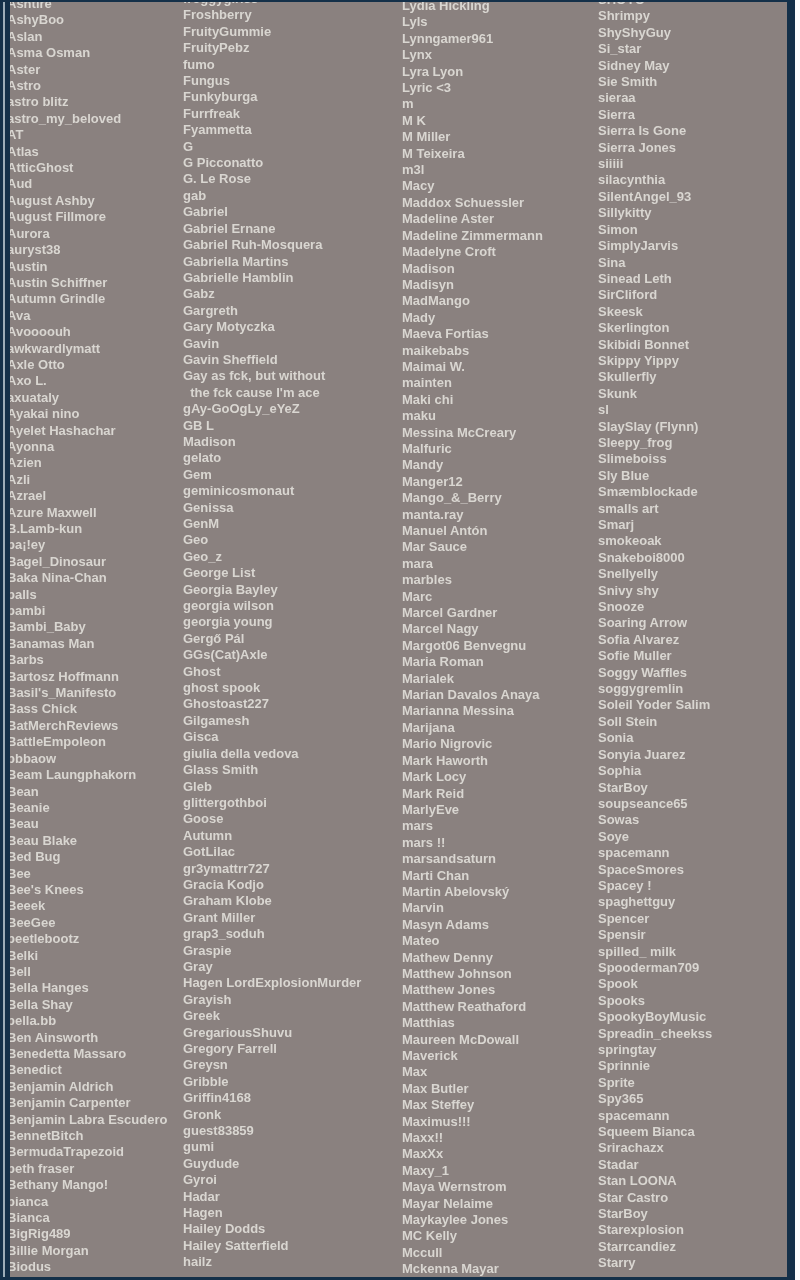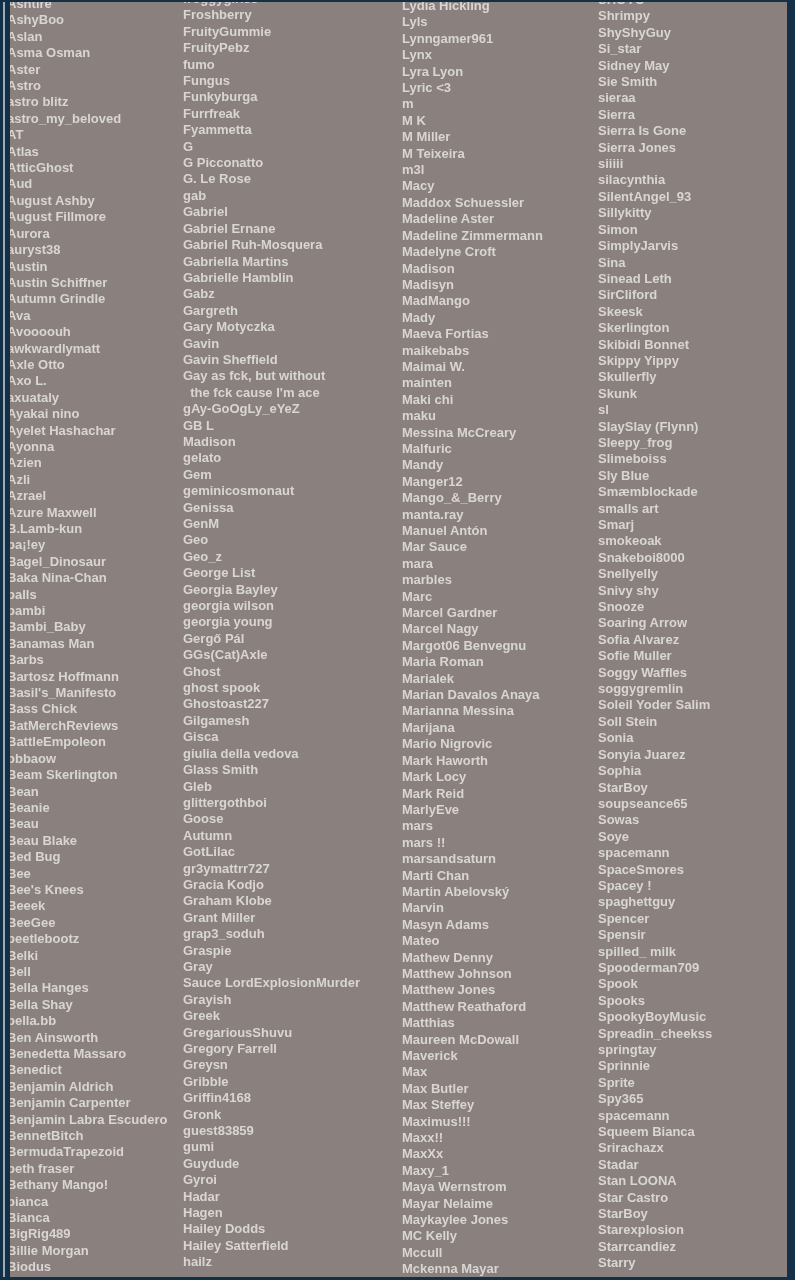--- a/index.html
+++ b/index.html
@@ -103,7 +103,7 @@
       <div class="row">BatMerchReviews</div>
       <div class="row">BattleEmpoleon</div>
       <div class="row">bbbaow</div>
-      <div class="row">Beam Skerlington</div>
+      <div class="row">Beam Laungphakorn</div>
       <div class="row">Bean</div>
       <div class="row">Beanie</div>
       <div class="row">Beau</div>

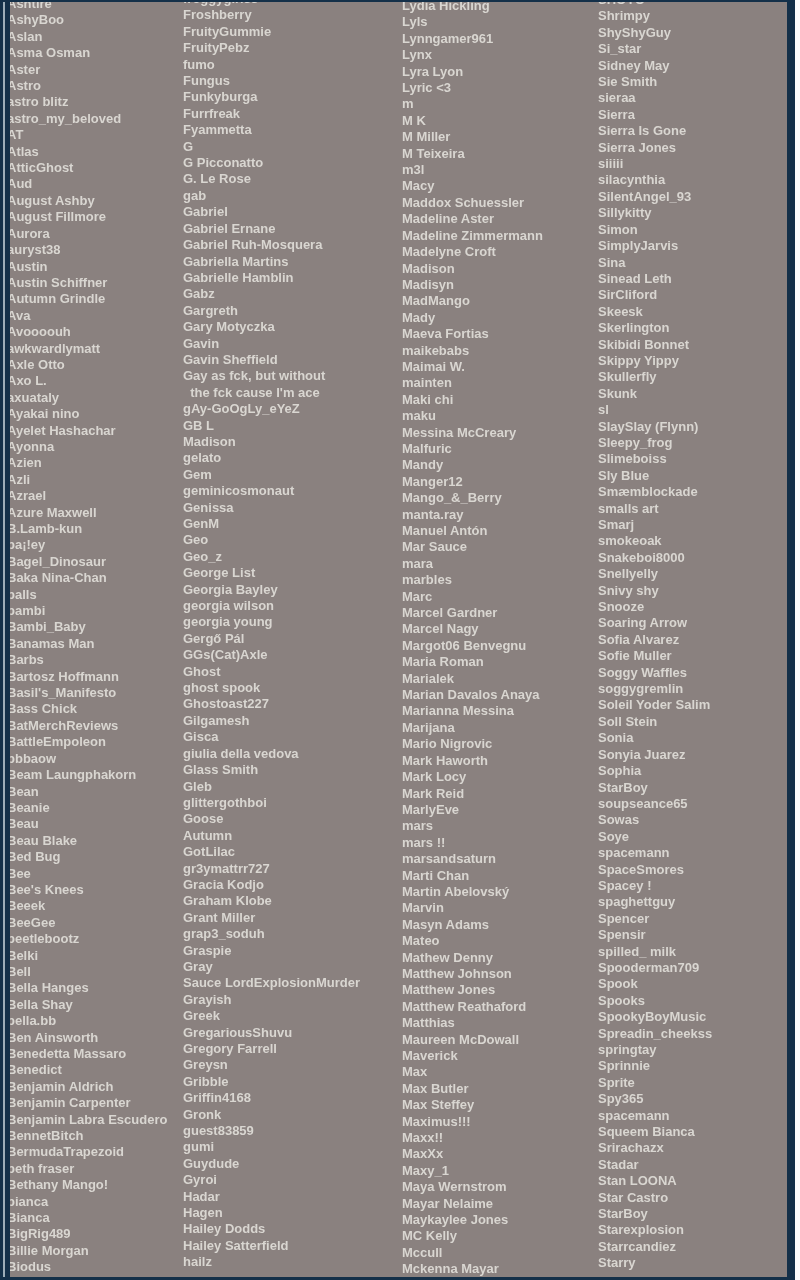--- a/index.html
+++ b/index.html
@@ -196,7 +196,7 @@
       <div class="row">grap3_soduh</div>
       <div class="row">Graspie</div>
       <div class="row">Gray</div>
-      <div class="row">Sauce LordExplosionMurder</div>
+      <div class="row">Hagen LordExplosionMurder</div>
       <div class="row">Grayish</div>
       <div class="row">Greek</div>
       <div class="row">GregariousShuvu</div>

